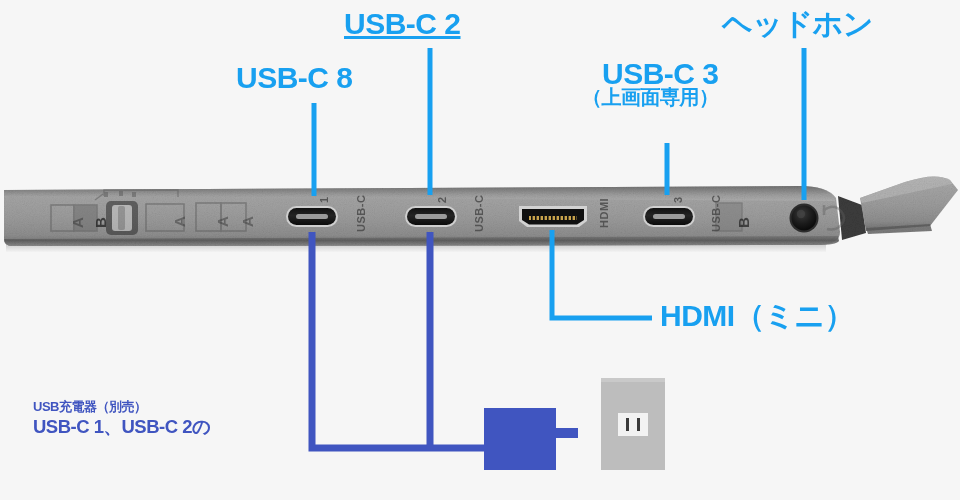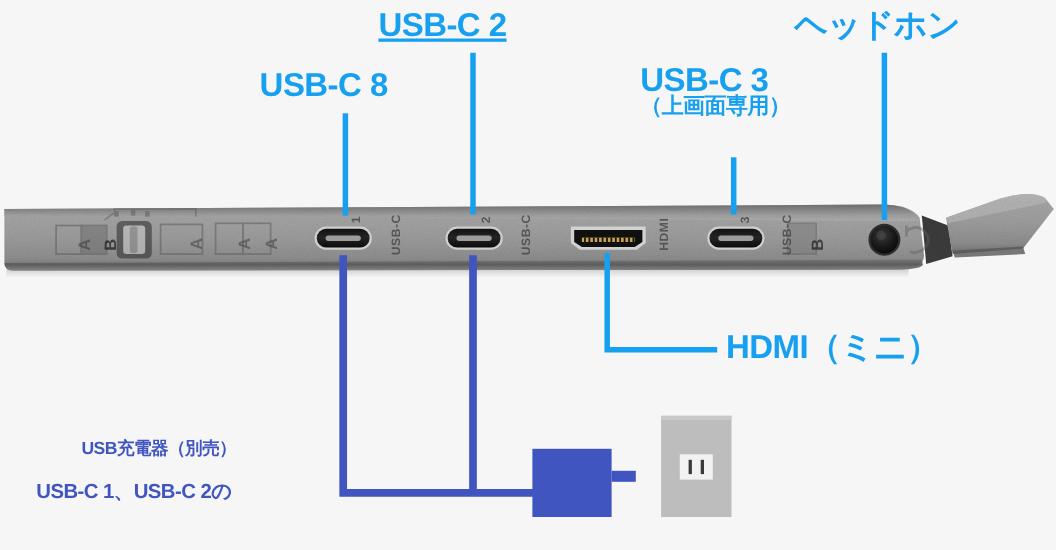--- a/index.html
+++ b/index.html
@@ -25,7 +25,7 @@
 
   #lbl-usbc1{left:236px;top:62px;}
   #lbl-usbc2{left:344px;top:8px;text-decoration:underline;}
-  #lbl-usbc3{left:582px;top:58px;text-align:left;}
+  #lbl-usbc3{left:582px;top:58px;text-align:right;}
   #lbl-headphone{left:722px;top:8px;}
   #lbl-hdmi{left:660px;top:300px;}
 

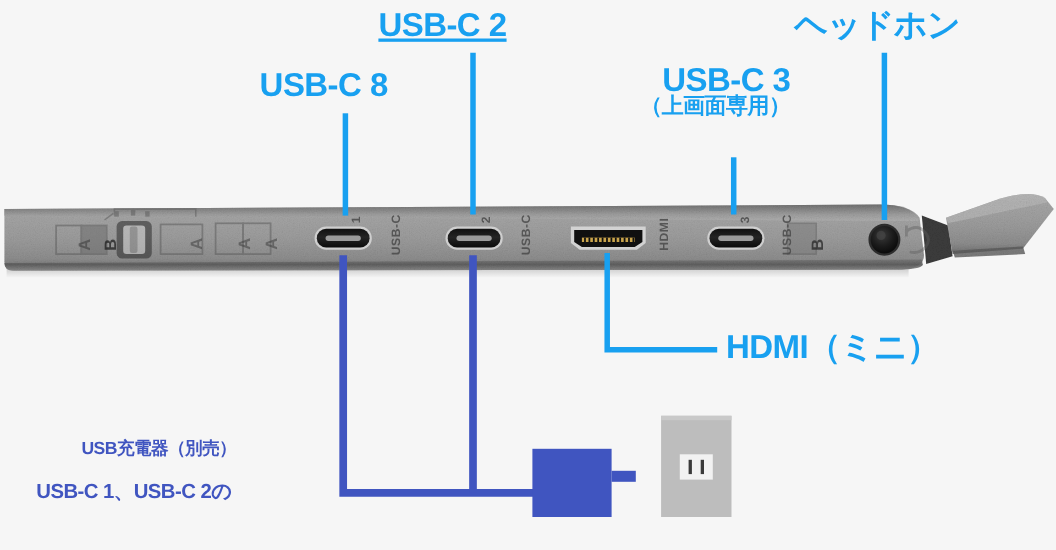--- a/index.html
+++ b/index.html
@@ -36,7 +36,7 @@
     position:absolute;left:33px;top:399px;
     color:#4055c0;font-weight:bold;white-space:nowrap;
   }
-  #charger-text .t1{display:block;font-size:16px;line-height:1.25;letter-spacing:-0.5px;margin-left:41px;}
+  #charger-text .t1{display:block;font-size:13px;line-height:1.25;letter-spacing:-0.5px;}
   #charger-text .t2{display:block;font-size:18.5px;line-height:1.3;letter-spacing:-0.5px;margin-top:16px;}
   #charger-text .t3{display:block;font-size:18.5px;line-height:1.3;letter-spacing:-0.5px;}
 

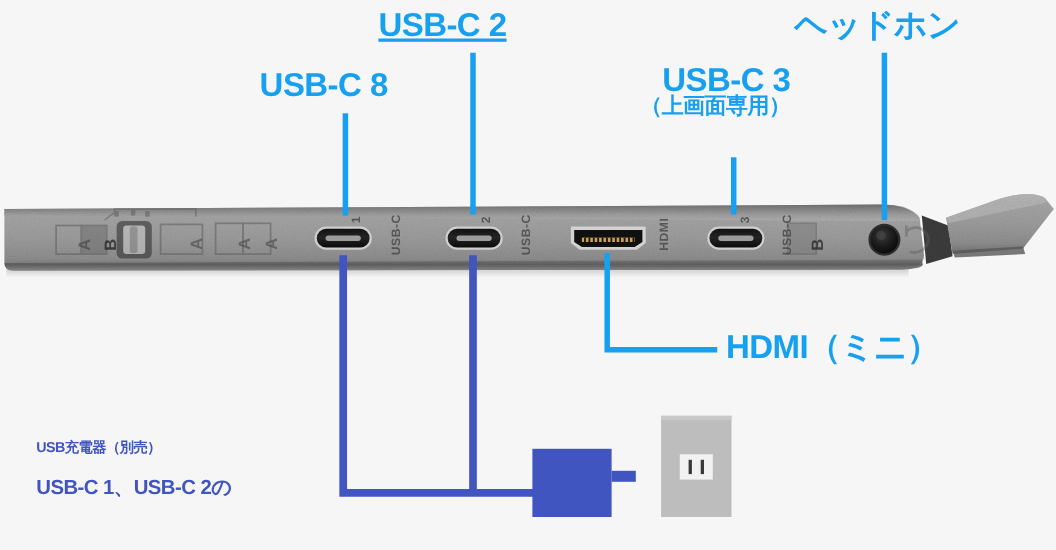--- a/index.html
+++ b/index.html
@@ -37,7 +37,7 @@
     color:#4055c0;font-weight:bold;white-space:nowrap;
   }
   #charger-text .t1{display:block;font-size:13px;line-height:1.25;letter-spacing:-0.5px;}
-  #charger-text .t2{display:block;font-size:18.5px;line-height:1.3;letter-spacing:-0.5px;margin-top:16px;}
+  #charger-text .t2{display:block;font-size:18.5px;line-height:1.3;letter-spacing:-0.5px;}
   #charger-text .t3{display:block;font-size:18.5px;line-height:1.3;letter-spacing:-0.5px;}
 
   .portlbl{

